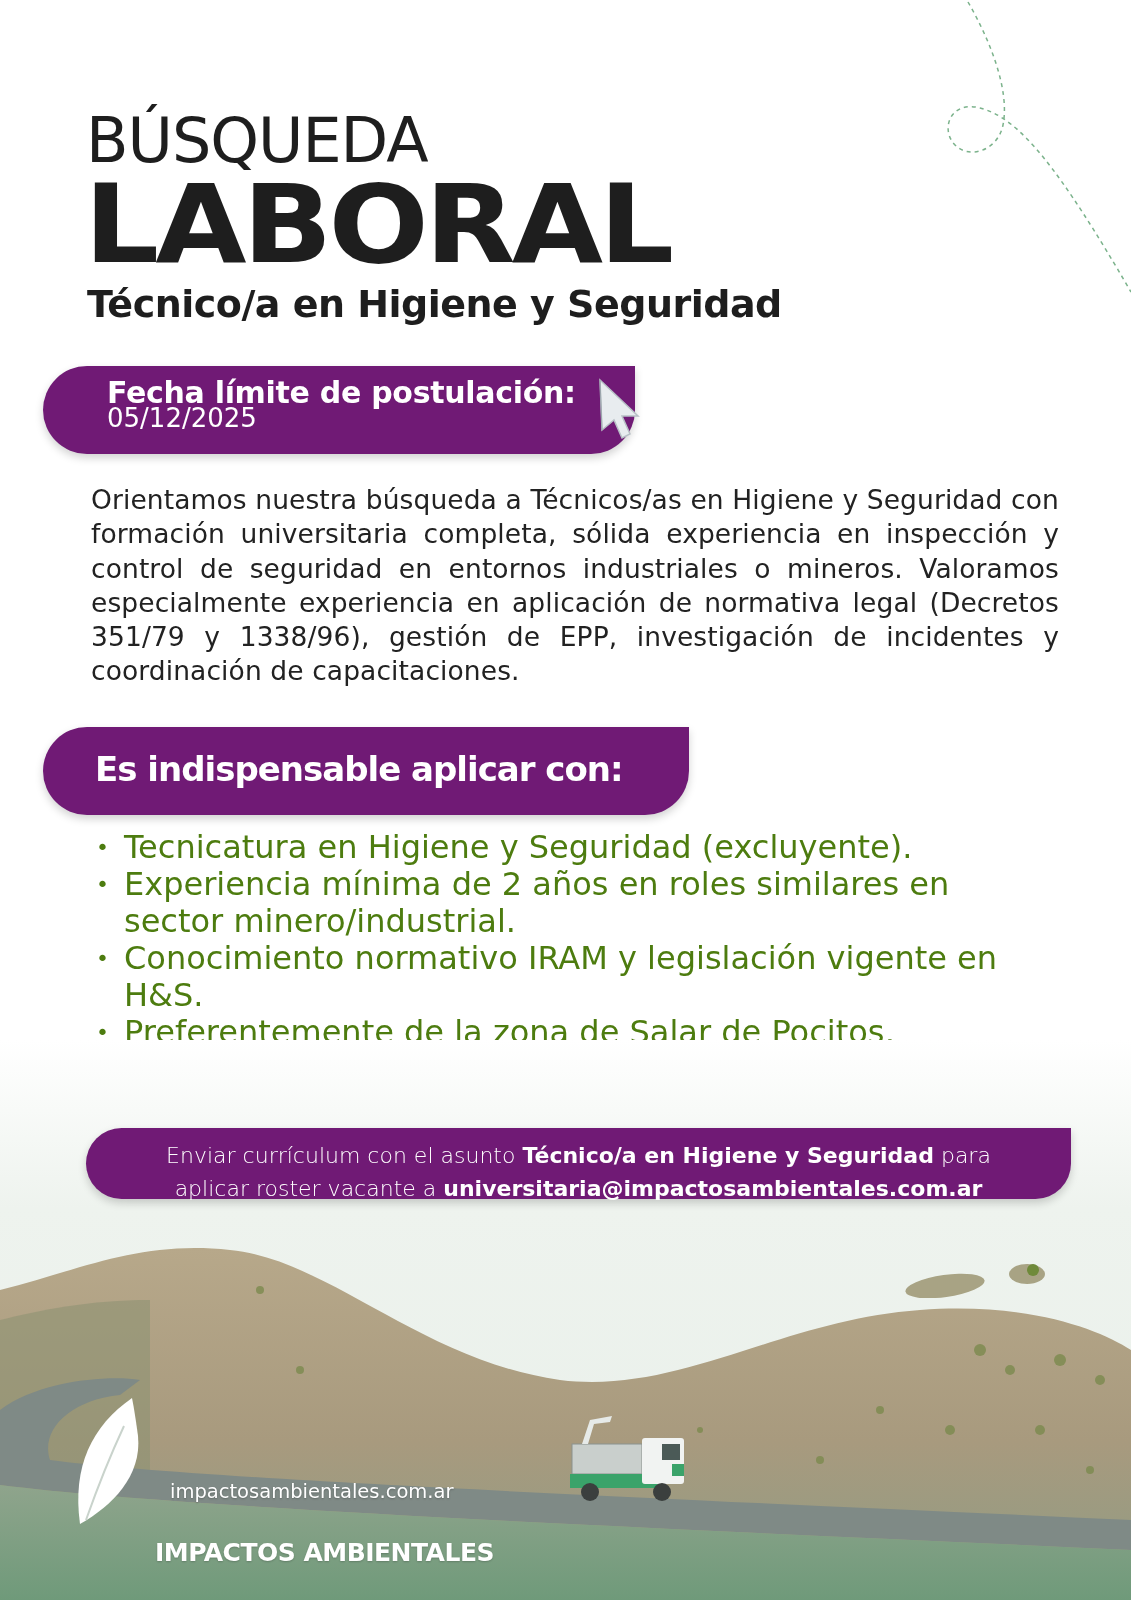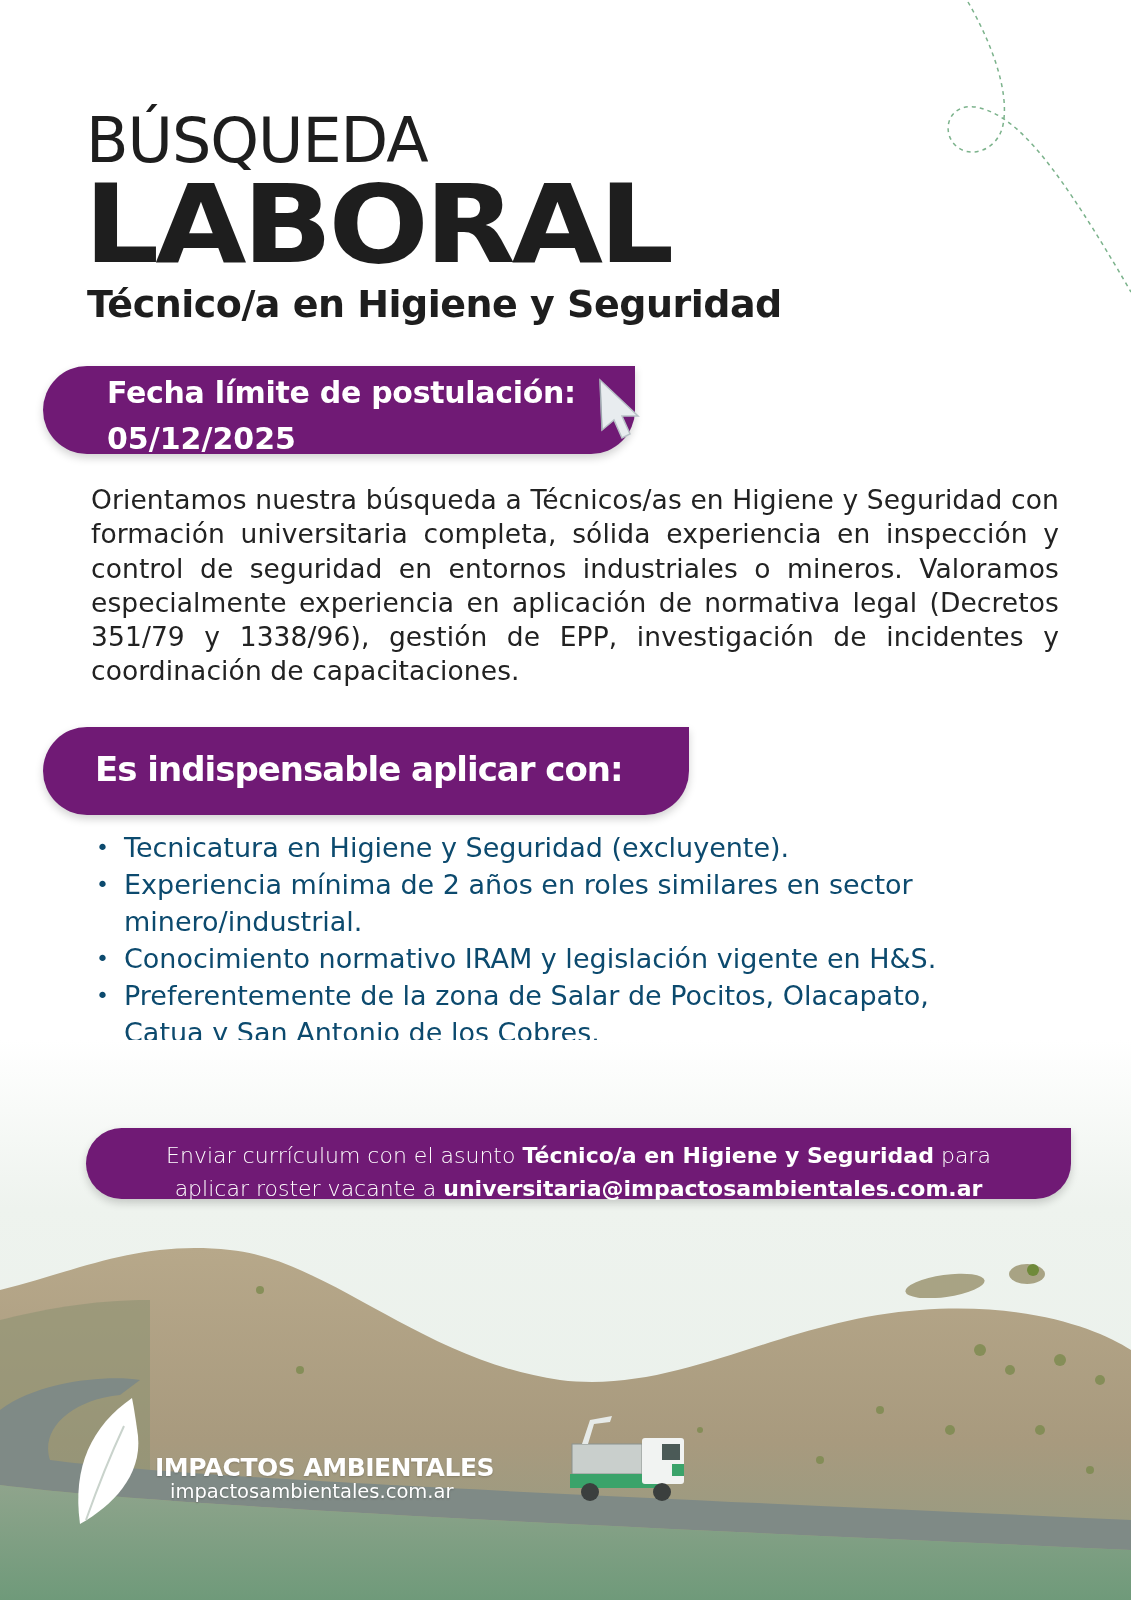--- a/index.html
+++ b/index.html
@@ -15,7 +15,7 @@
     .pill { position: absolute; background: #701a75; color: #fff; box-shadow: 0 4px 8px rgba(0,0,0,0.18); }
     .pill-deadline { left: 43px; top: 366px; width: 592px; height: 88px; border-radius: 44px 0 44px 44px; }
     .pill-deadline .t1 { position: absolute; left: 64px; top: 10px; font-size: 30px; font-weight: 600; line-height: 34px; letter-spacing: -0.3px; }
-    .pill-deadline .t2 { position: absolute; left: 64px; top: 56px; font-size: 30px; font-weight: 700; line-height: 34px; }
+    .pill-deadline .t2 { position: absolute; left: 64px; top: 35px; font-size: 26px; font-weight: 400; line-height: 34px; }
     .cursor { position: absolute; left: 596px; top: 378px; width: 46px; height: 64px; }
 
     .intro { position: absolute; left: 91px; top: 483px; width: 968px; font-size: 26.5px; line-height: 34.3px; text-align: justify; text-align-last: left; color: #222; letter-spacing: 0.1px; }

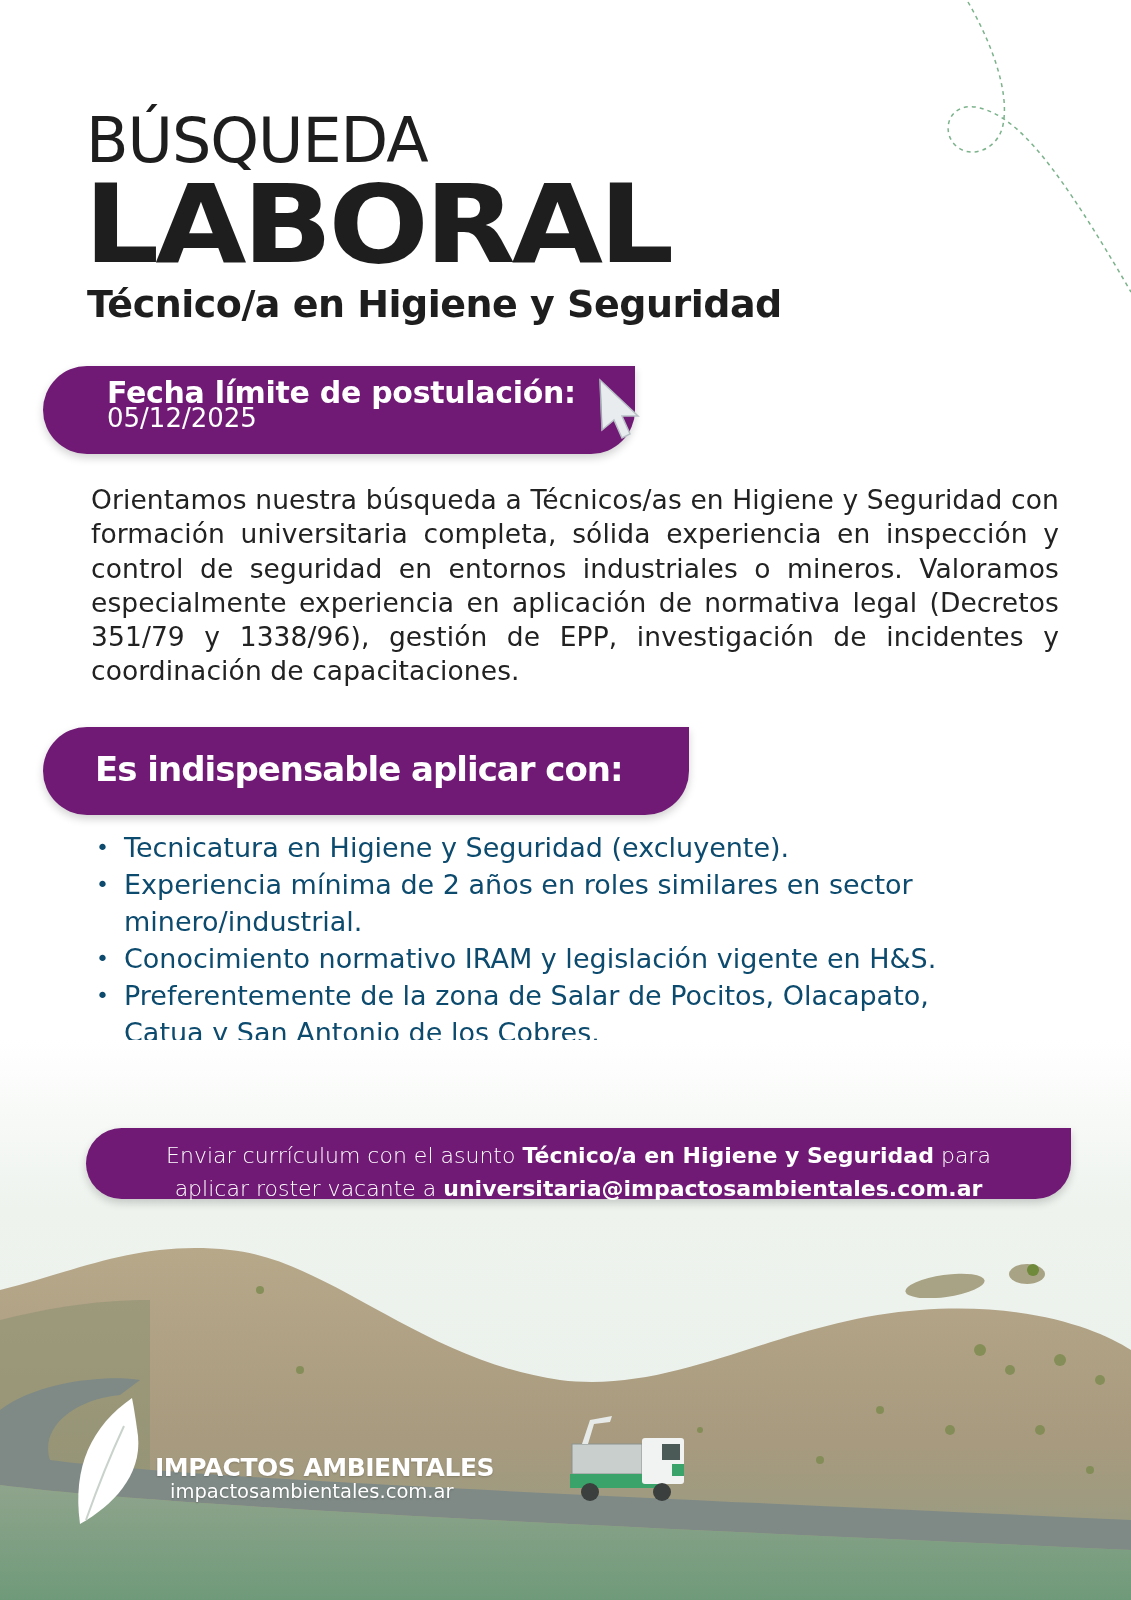--- a/index.html
+++ b/index.html
@@ -24,7 +24,7 @@
     .pill-req .t { position: absolute; left: 52px; top: 22px; font-size: 34px; font-weight: 900; letter-spacing: -1px; }
 
     .reqs { position: absolute; left: 92px; top: 829px; width: 960px; list-style: none; }
-    .reqs li { position: relative; padding-left: 32px; font-size: 27px; line-height: 37px; color: #0c4a6e; }
+    .reqs li { position: relative; padding-left: 32px; font-size: 32px; line-height: 37px; color: #4d7c0f; }
     .reqs li::before { content: "\2022"; position: absolute; left: 4px; top: 0; font-size: 22px; }
 
     .footer-bg { position: absolute; left: 0; top: 1040px; width: 1131px; height: 560px; background: linear-gradient(to bottom, #ffffff 0%, #eef3ee 30%, #e8efe9 100%); }

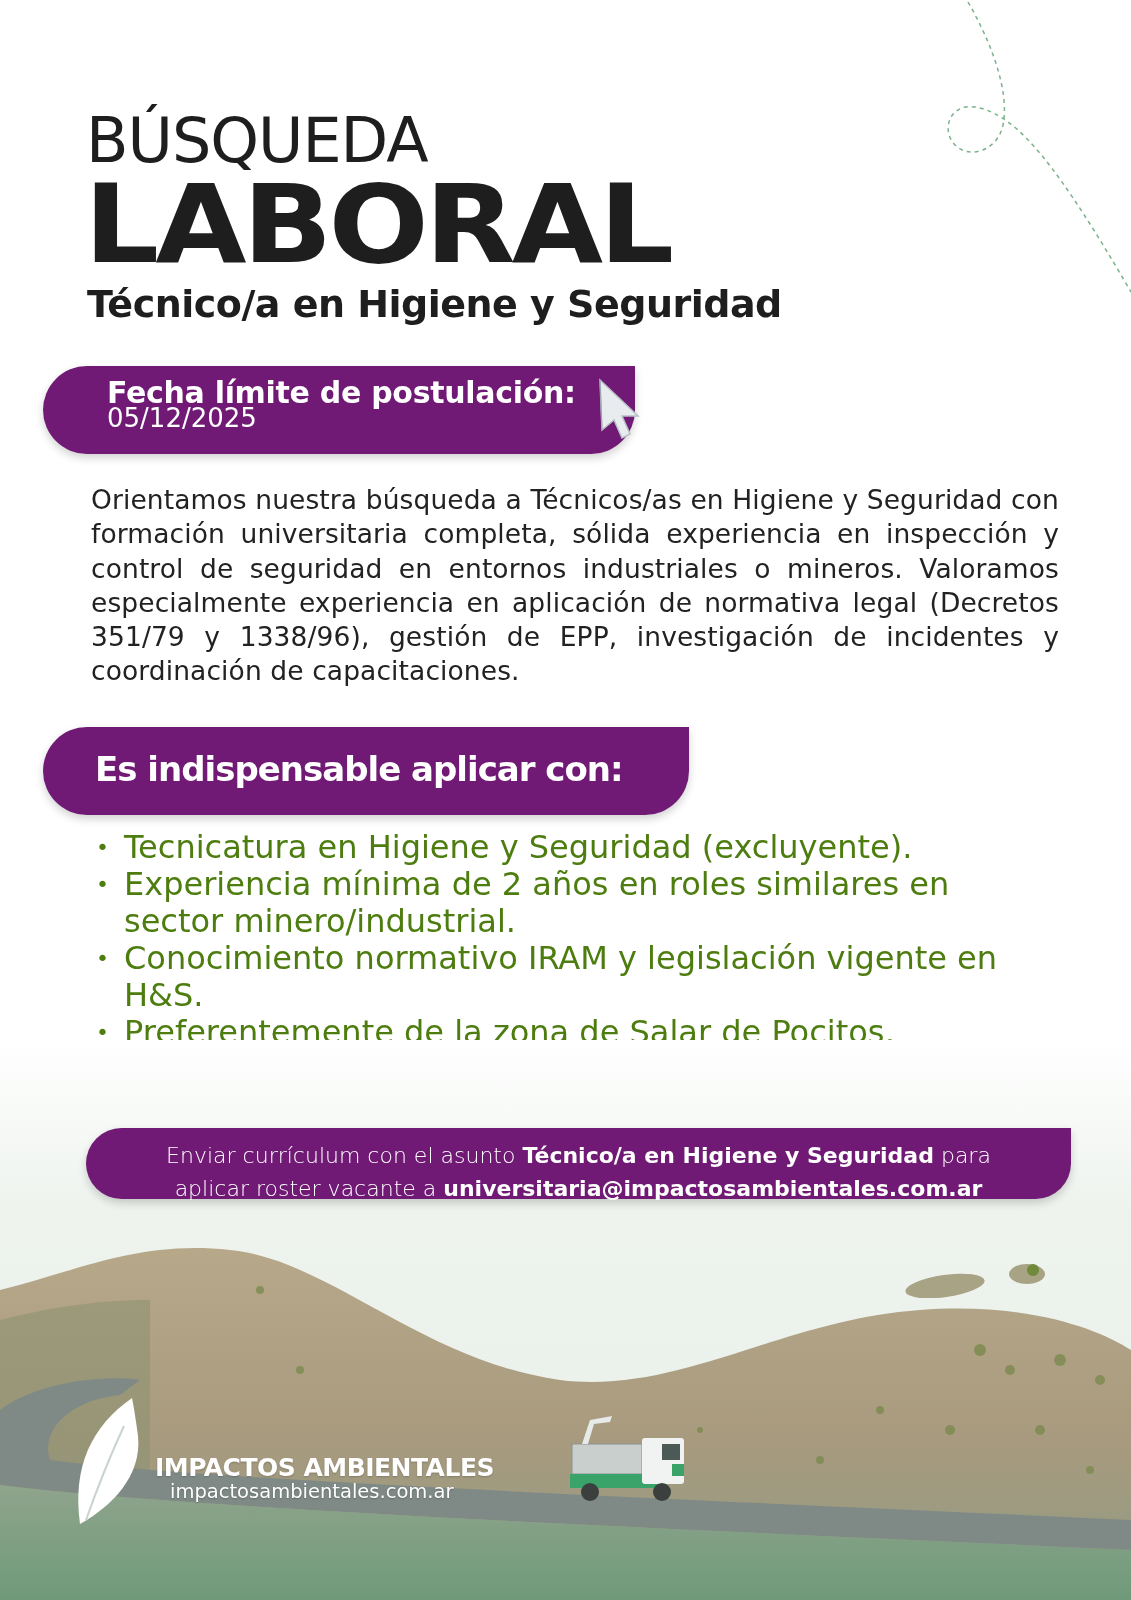--- a/index.html
+++ b/index.html
@@ -37,7 +37,7 @@
     .landscape { position: absolute; left: 0; top: 1230px; width: 1131px; height: 370px; }
 
     .brand-leaf { position: absolute; left: 72px; top: 1396px; width: 70px; height: 130px; }
-    .brand-name { position: absolute; left: 155px; top: 1453px; font-size: 25px; font-weight: 900; color: #fff; letter-spacing: -0.5px; text-shadow: 0 1px 2px rgba(0,0,0,0.2); }
+    .brand-name { position: absolute; left: 155px; top: 1538px; font-size: 25px; font-weight: 900; color: #fff; letter-spacing: -0.5px; text-shadow: 0 1px 2px rgba(0,0,0,0.2); }
     .brand-url { position: absolute; left: 170px; top: 1480px; font-size: 19.5px; color: #fff; text-shadow: 0 1px 2px rgba(0,0,0,0.25); }
   </style>
 </head>

